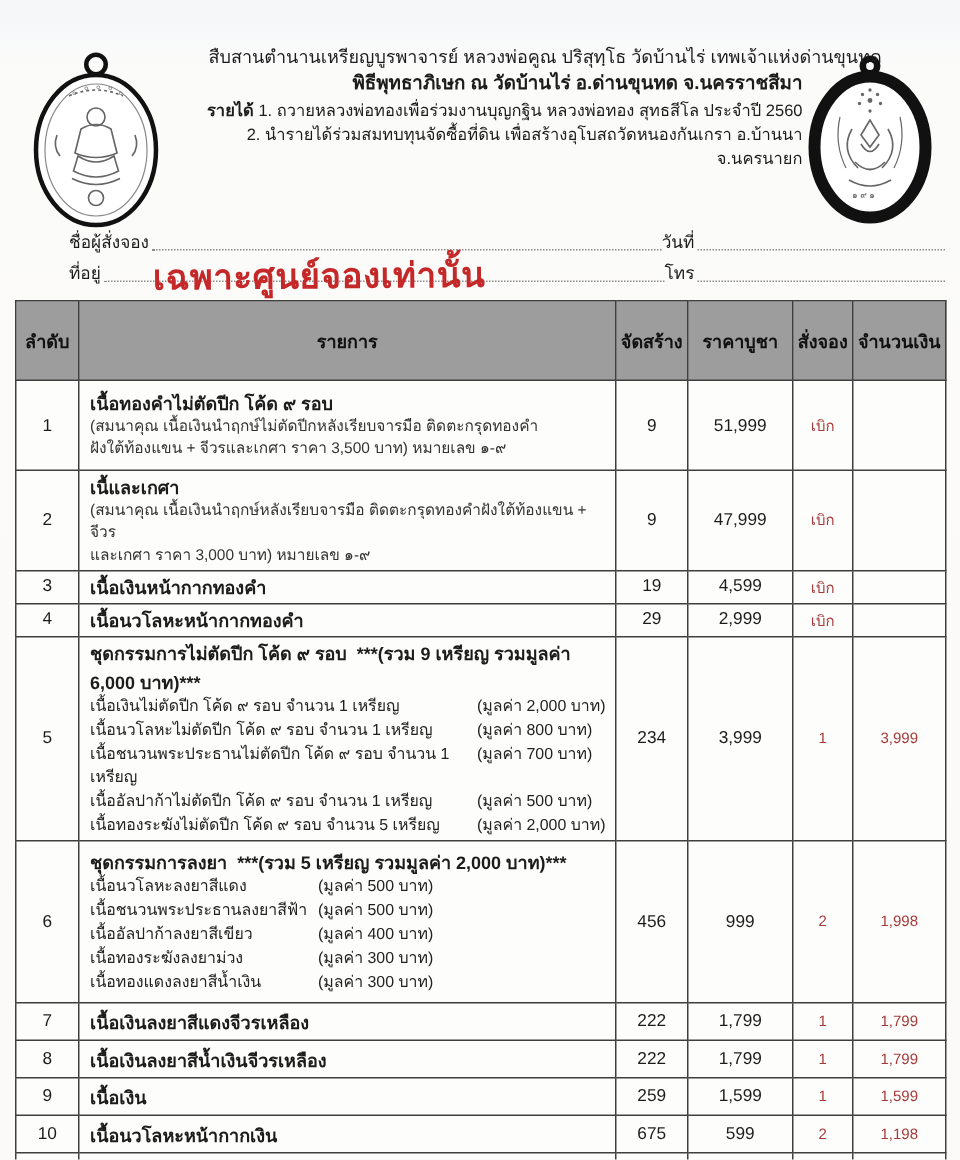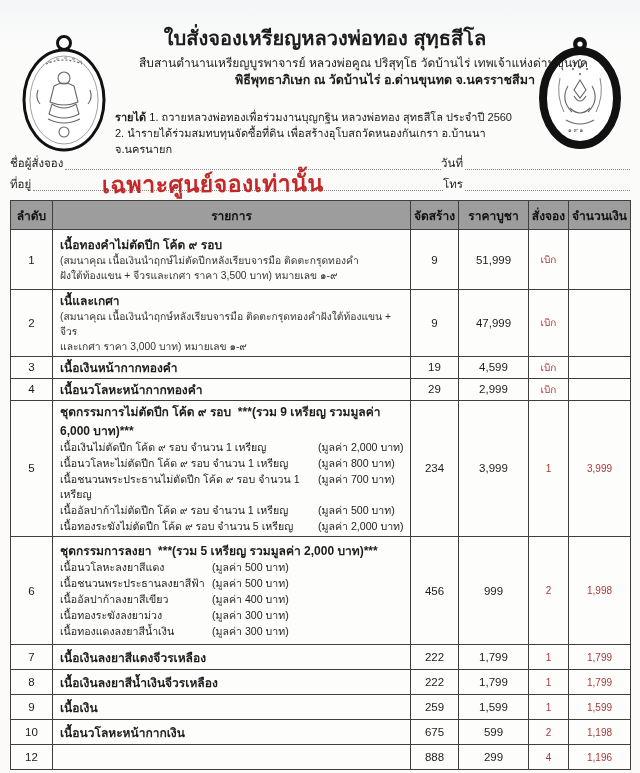--- a/index.html
+++ b/index.html
@@ -120,7 +120,6 @@
     </div>
 
     <div class="head-text">
-      <div class="title1">ใบสั่งจองเหรียญหลวงพ่อทอง สุทฺธสีโล</div>
       <div class="sub1">สืบสานตำนานเหรียญบูรพาจารย์ หลวงพ่อคูณ ปริสุทฺโธ วัดบ้านไร่ เทพเจ้าแห่งด่านขุนทด</div>
       <div class="sub2">พิธีพุทธาภิเษก ณ วัดบ้านไร่ อ.ด่านขุนทด จ.นครราชสีมา</div>
       <div class="income">

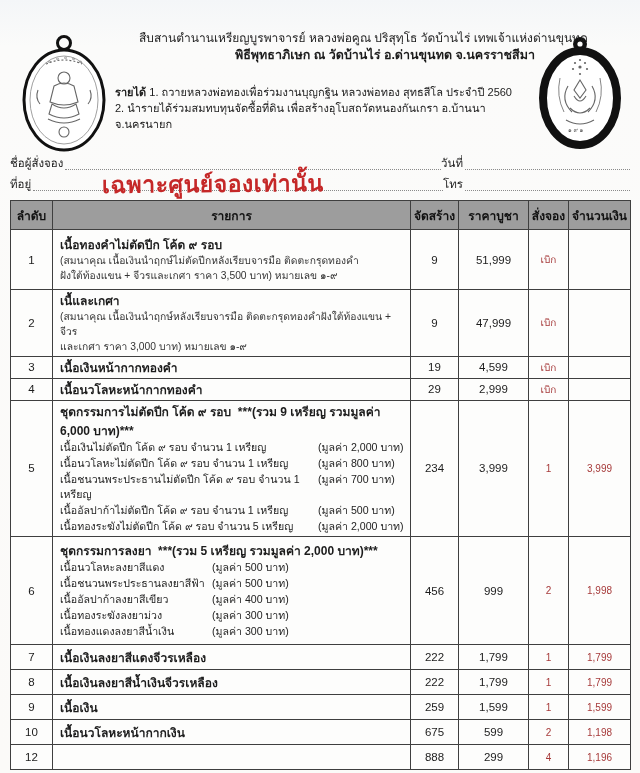--- a/index.html
+++ b/index.html
@@ -21,7 +21,7 @@
   .title2{font-size:19px;font-weight:bold;line-height:1.3;}
   .sub1{font-size:12px;font-weight:normal;margin-top:4px;line-height:1.4;white-space:nowrap;margin-left:24px;}
   .sub2{font-size:12.5px;font-weight:bold;line-height:1.4;text-align:right;}
-  .income{font-size:11px;margin-top:21px;line-height:1.45;text-align:left;}
+  .income{font-size:11px;margin-top:3px;line-height:1.45;text-align:right;}
   .income .lbl{font-weight:bold;}
 
   

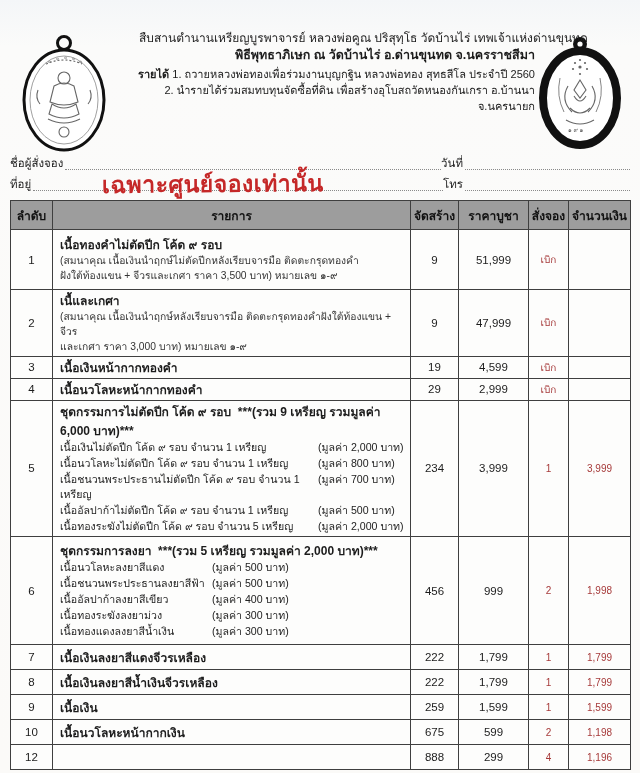--- a/index.html
+++ b/index.html
@@ -26,7 +26,7 @@
 
   
   .formarea{position:absolute;left:10px;right:10px;top:152px;font-size:11.5px;}
-  .fline{display:flex;align-items:center;height:21px;}
+  .fline{display:flex;align-items:flex-start;height:21px;margin-left:36px;}
   .fline .lbl{white-space:nowrap;padding-right:2px;}
   .dots{flex:1;border-bottom:1.5px dotted #8a8a8a;height:14px;min-width:30px;}
   .dots.short{flex:0 0 165px;}

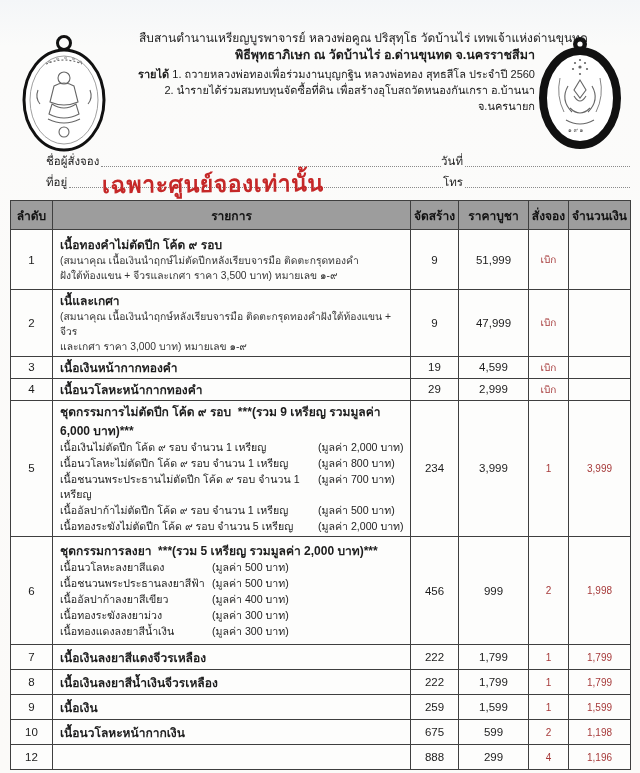--- a/index.html
+++ b/index.html
@@ -46,7 +46,7 @@
   th,td{border:1.6px solid #3f3f3f;padding:1px 4px;vertical-align:middle;}
   thead th{
     background:#9d9d9d;color:#111;font-size:12px;font-weight:bold;
-    height:24px;padding:2px 2px;
+    height:24px;padding:14px 2px;
   }
   td{font-size:11.5px;}
   td.no,td.made,td.price,td.order,td.amount{text-align:center;}

